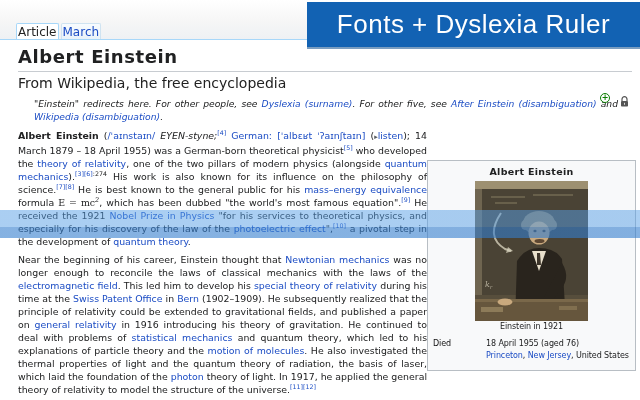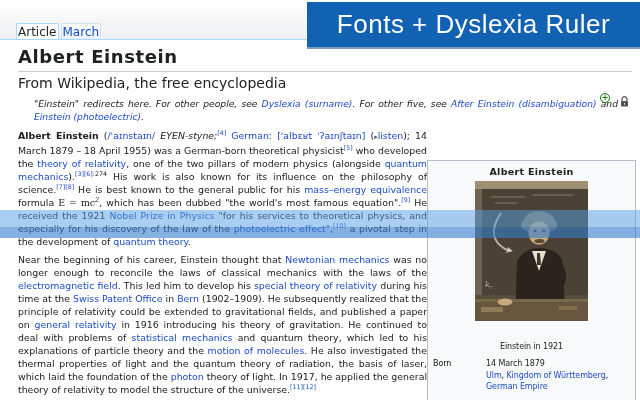--- a/index.html
+++ b/index.html
@@ -95,7 +95,7 @@
     <h1 class="title">Albert Einstein</h1>
     <div class="subtitle">From Wikipedia, the free encyclopedia</div>
 
-    <div class="hatnote"><i>"Einstein" redirects here. For other people, see </i><a class="lnk" href="#"><i>Dyslexia (surname)</i></a><i>. For other five, see </i><a class="lnk" href="#"><i>After Einstein (disambiguation)</i></a><i> and </i><a class="lnk" href="#"><i>Einstein (photoelectric)</i></a><i>.</i></div>
+    <div class="hatnote"><i>"Einstein" redirects here. For other people, see </i><a class="lnk" href="#"><i>Dyslexia (surname)</i></a><i>. For other five, see </i><a class="lnk" href="#"><i>After Einstein (disambiguation)</i></a><i> and </i><a class="lnk" href="#"><i>Wikipedia (disambiguation)</i></a><i>.</i></div>
 
     <div class="bodycol">
       <p><b>Albert Einstein</b> (<a class="lnk" href="#">/ˈaɪnstaɪn/</a> <i>EYEN-styne;</i><sup class="ref">[4]</sup> <a class="lnk" href="#">German:</a> <a class="lnk" href="#">[ˈalbɛʁt ˈʔaɪnʃtaɪn]</a> (<span class="spk">▸</span><a class="lnk" href="#">listen</a>); 14 March 1879 – 18 April 1955) was a German-born theoretical physicist<sup class="ref">[5]</sup> who developed the <a class="lnk" href="#">theory of relativity</a>, one of the two pillars of modern physics (alongside <a class="lnk" href="#">quantum mechanics</a>).<sup class="ref">[3][6]</sup><sup class="ref plain">:274</sup> His work is also known for its influence on the philosophy of science.<sup class="ref">[7][8]</sup> He is best known to the general public for his <a class="lnk" href="#">mass–energy equivalence</a> formula <span class="math">E = mc</span><sup class="msup">2</sup>, which has been dubbed "the world's most famous equation".<sup class="ref">[9]</sup> He received the 1921 <a class="lnk" href="#">Nobel Prize in Physics</a> "for his services to theoretical physics, and especially for his discovery of the law of the <a class="lnk" href="#">photoelectric effect</a>",<sup class="ref">[10]</sup> a pivotal step in the development of <a class="lnk" href="#">quantum theory</a>.</p>

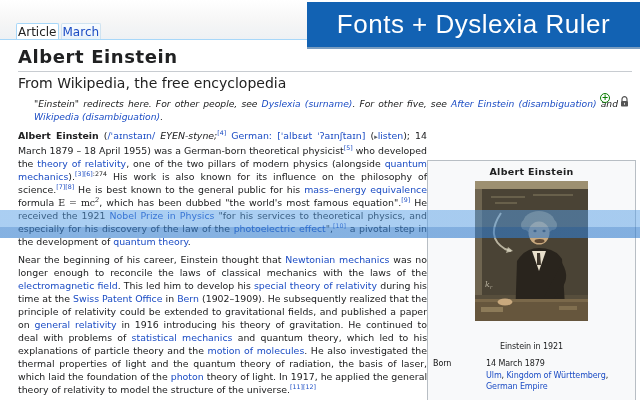--- a/index.html
+++ b/index.html
@@ -53,7 +53,7 @@
     padding:3px 4px 6px;font-size:8px;line-height:11px;letter-spacing:-.1px;}
   .ib-title{text-align:center;font-weight:bold;font-size:9.5px;padding:2px 0 4px;letter-spacing:.3px;}
   .ib-photo{width:113px;height:140px;margin:0 auto;display:block;}
-  .ib-caption{text-align:center;font-size:8px;padding:20px 0 2px;}
+  .ib-caption{text-align:center;font-size:8px;padding:0 0 2px;}
   table.ib{border-collapse:collapse;width:100%;}
   td.ib-label{vertical-align:top;width:48px;padding:4px 2px 2px 1px;font-size:8px;color:#111;}
   td.ib-val{vertical-align:top;padding:4px 0 2px 3px;}

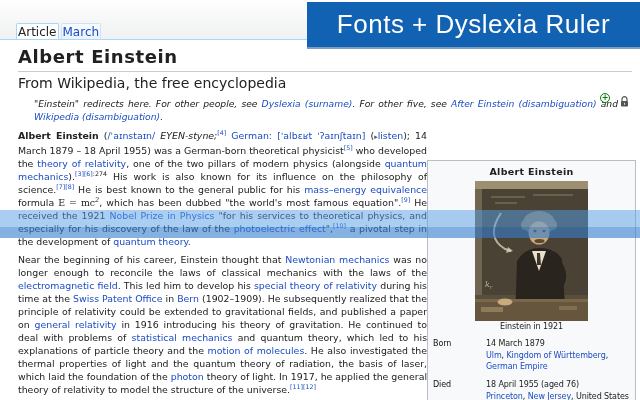--- a/index.html
+++ b/index.html
@@ -136,13 +136,6 @@
       <table class="ib">
         <tbody>
             <tr>
-              <td class="ib-label">Born</td>
-              <td class="ib-val">
-                <div class="vline">14 March 1879</div>
-                <div class="vline"><a class="lnk" href="#">Ulm</a>, <a class="lnk" href="#">Kingdom of Württemberg</a>, <a class="lnk" href="#">German Empire</a></div>
-              </td>
-            </tr>
-            <tr>
               <td class="ib-label">Died</td>
               <td class="ib-val">
                 <div class="vline">18 April 1955 (aged 76)</div>

